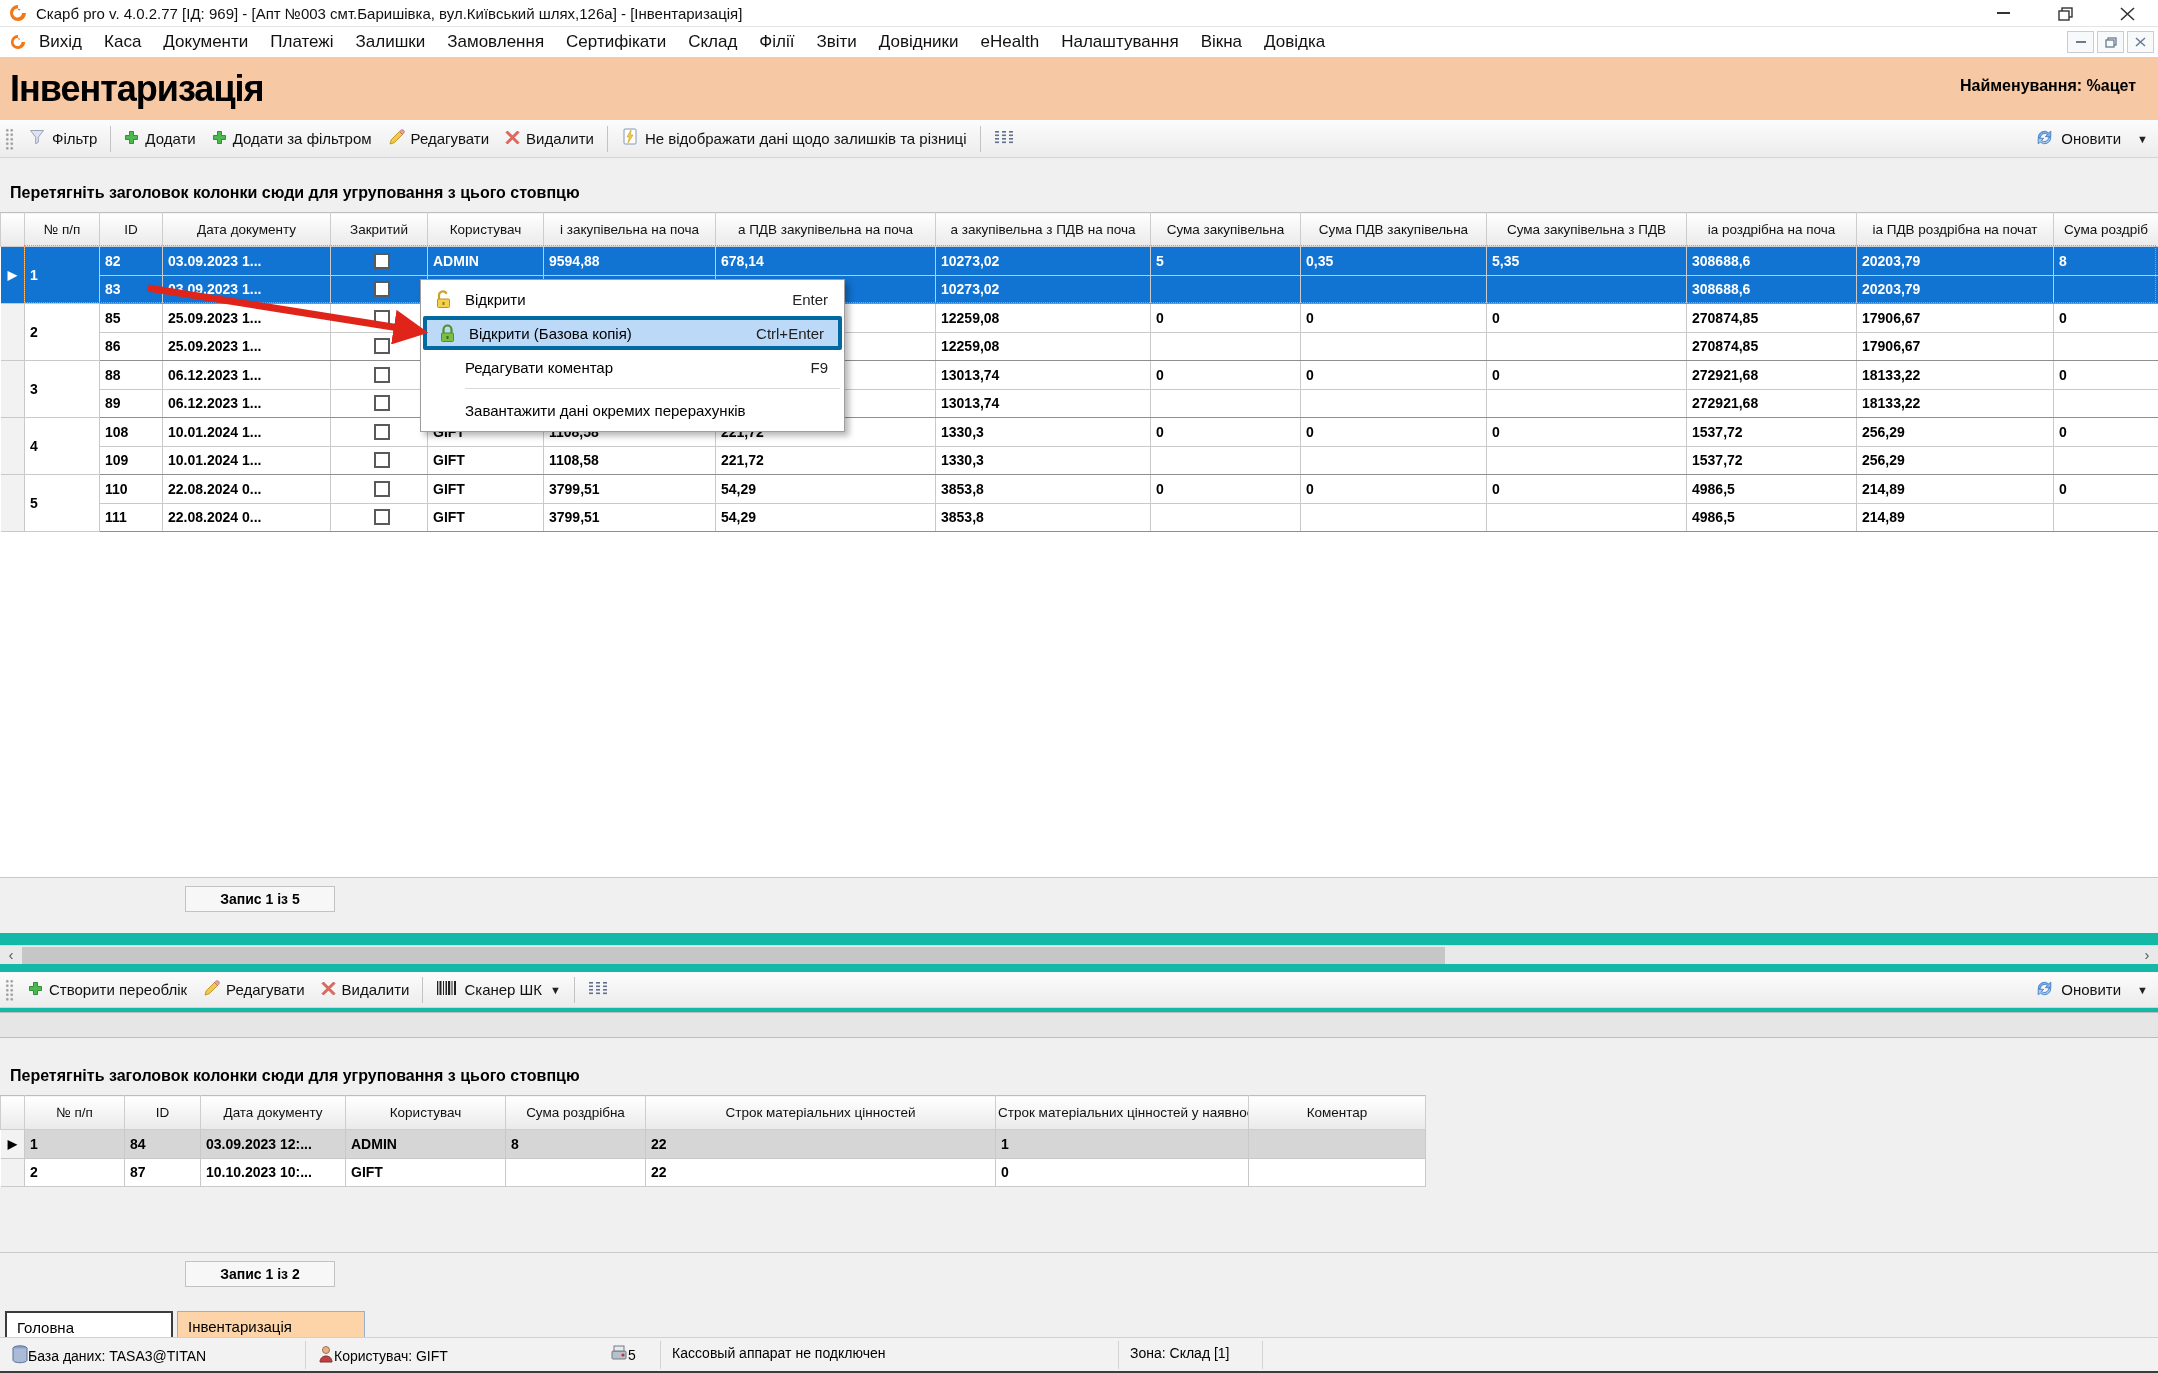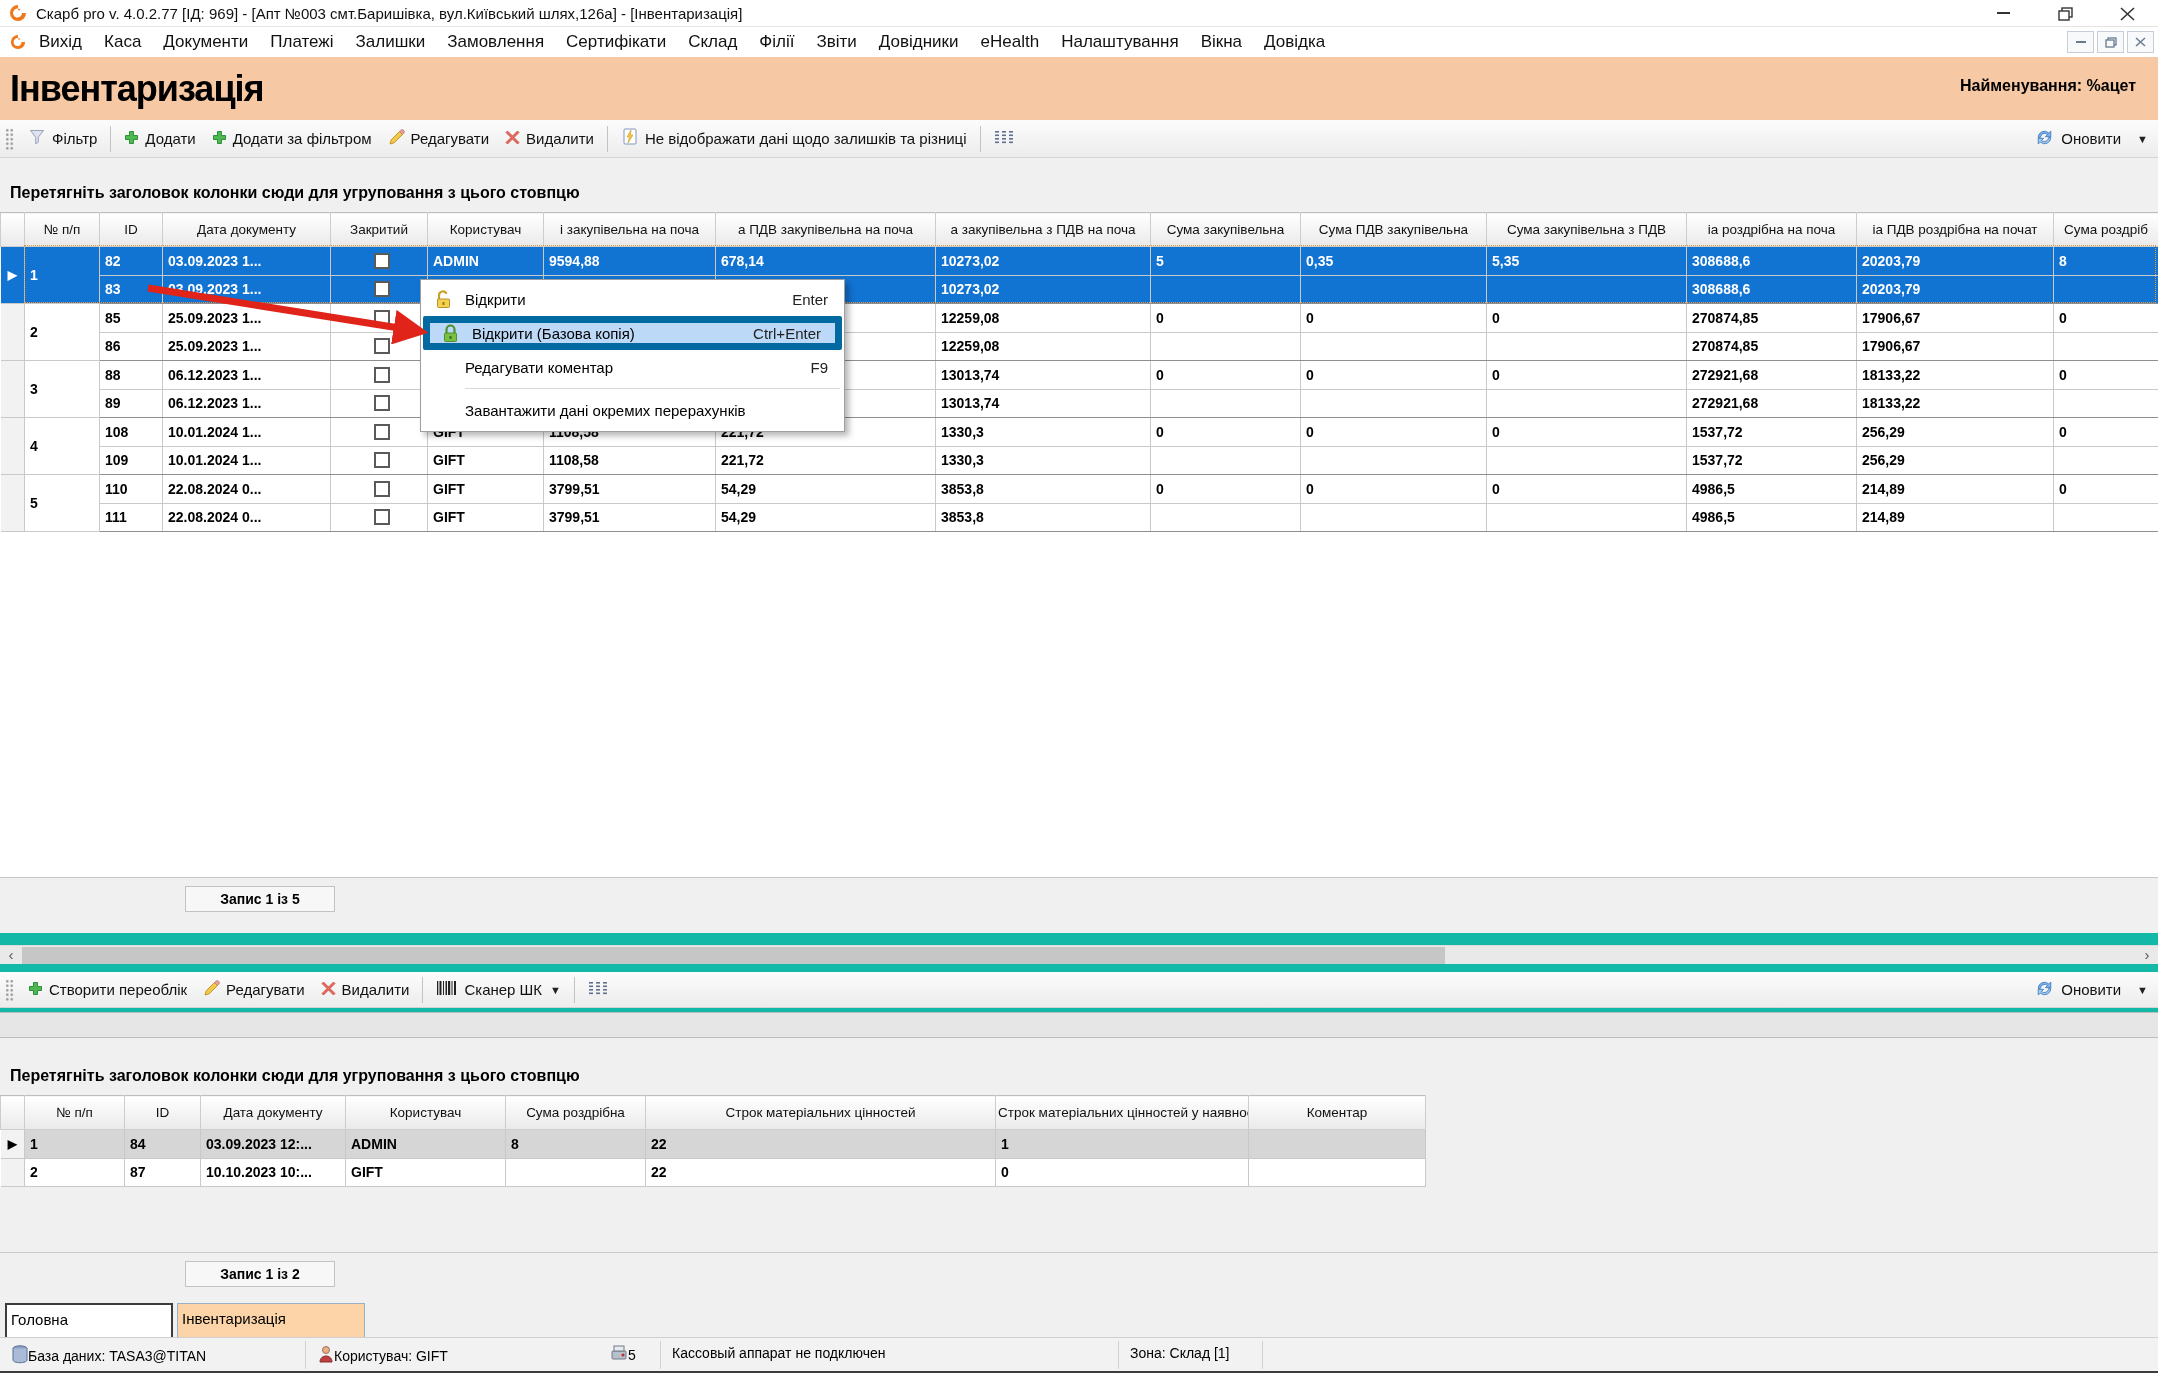--- a/index.html
+++ b/index.html
@@ -87,7 +87,7 @@
   .cmi .cico { width:42px; display:flex; justify-content:center; flex:none; }
   .cmi .clabel { flex:1; }
   .cmi .cshort { margin-right:14px; color:#222; }
-  .cmi.hl { background:#bcd9f7; border:7px solid #0369a1; border-radius:2px;justify-content:center; }
+  .cmi.hl { background:#bcd9f7; border:4px solid #0369a1; border-radius:2px;justify-content:center; }
   .cmsep { height:1px; background:#d8d8d8; margin:4px 4px 4px 44px; }
 
   .redarrow { position:absolute; left:130px; top:272px; z-index:20; pointer-events:none; }

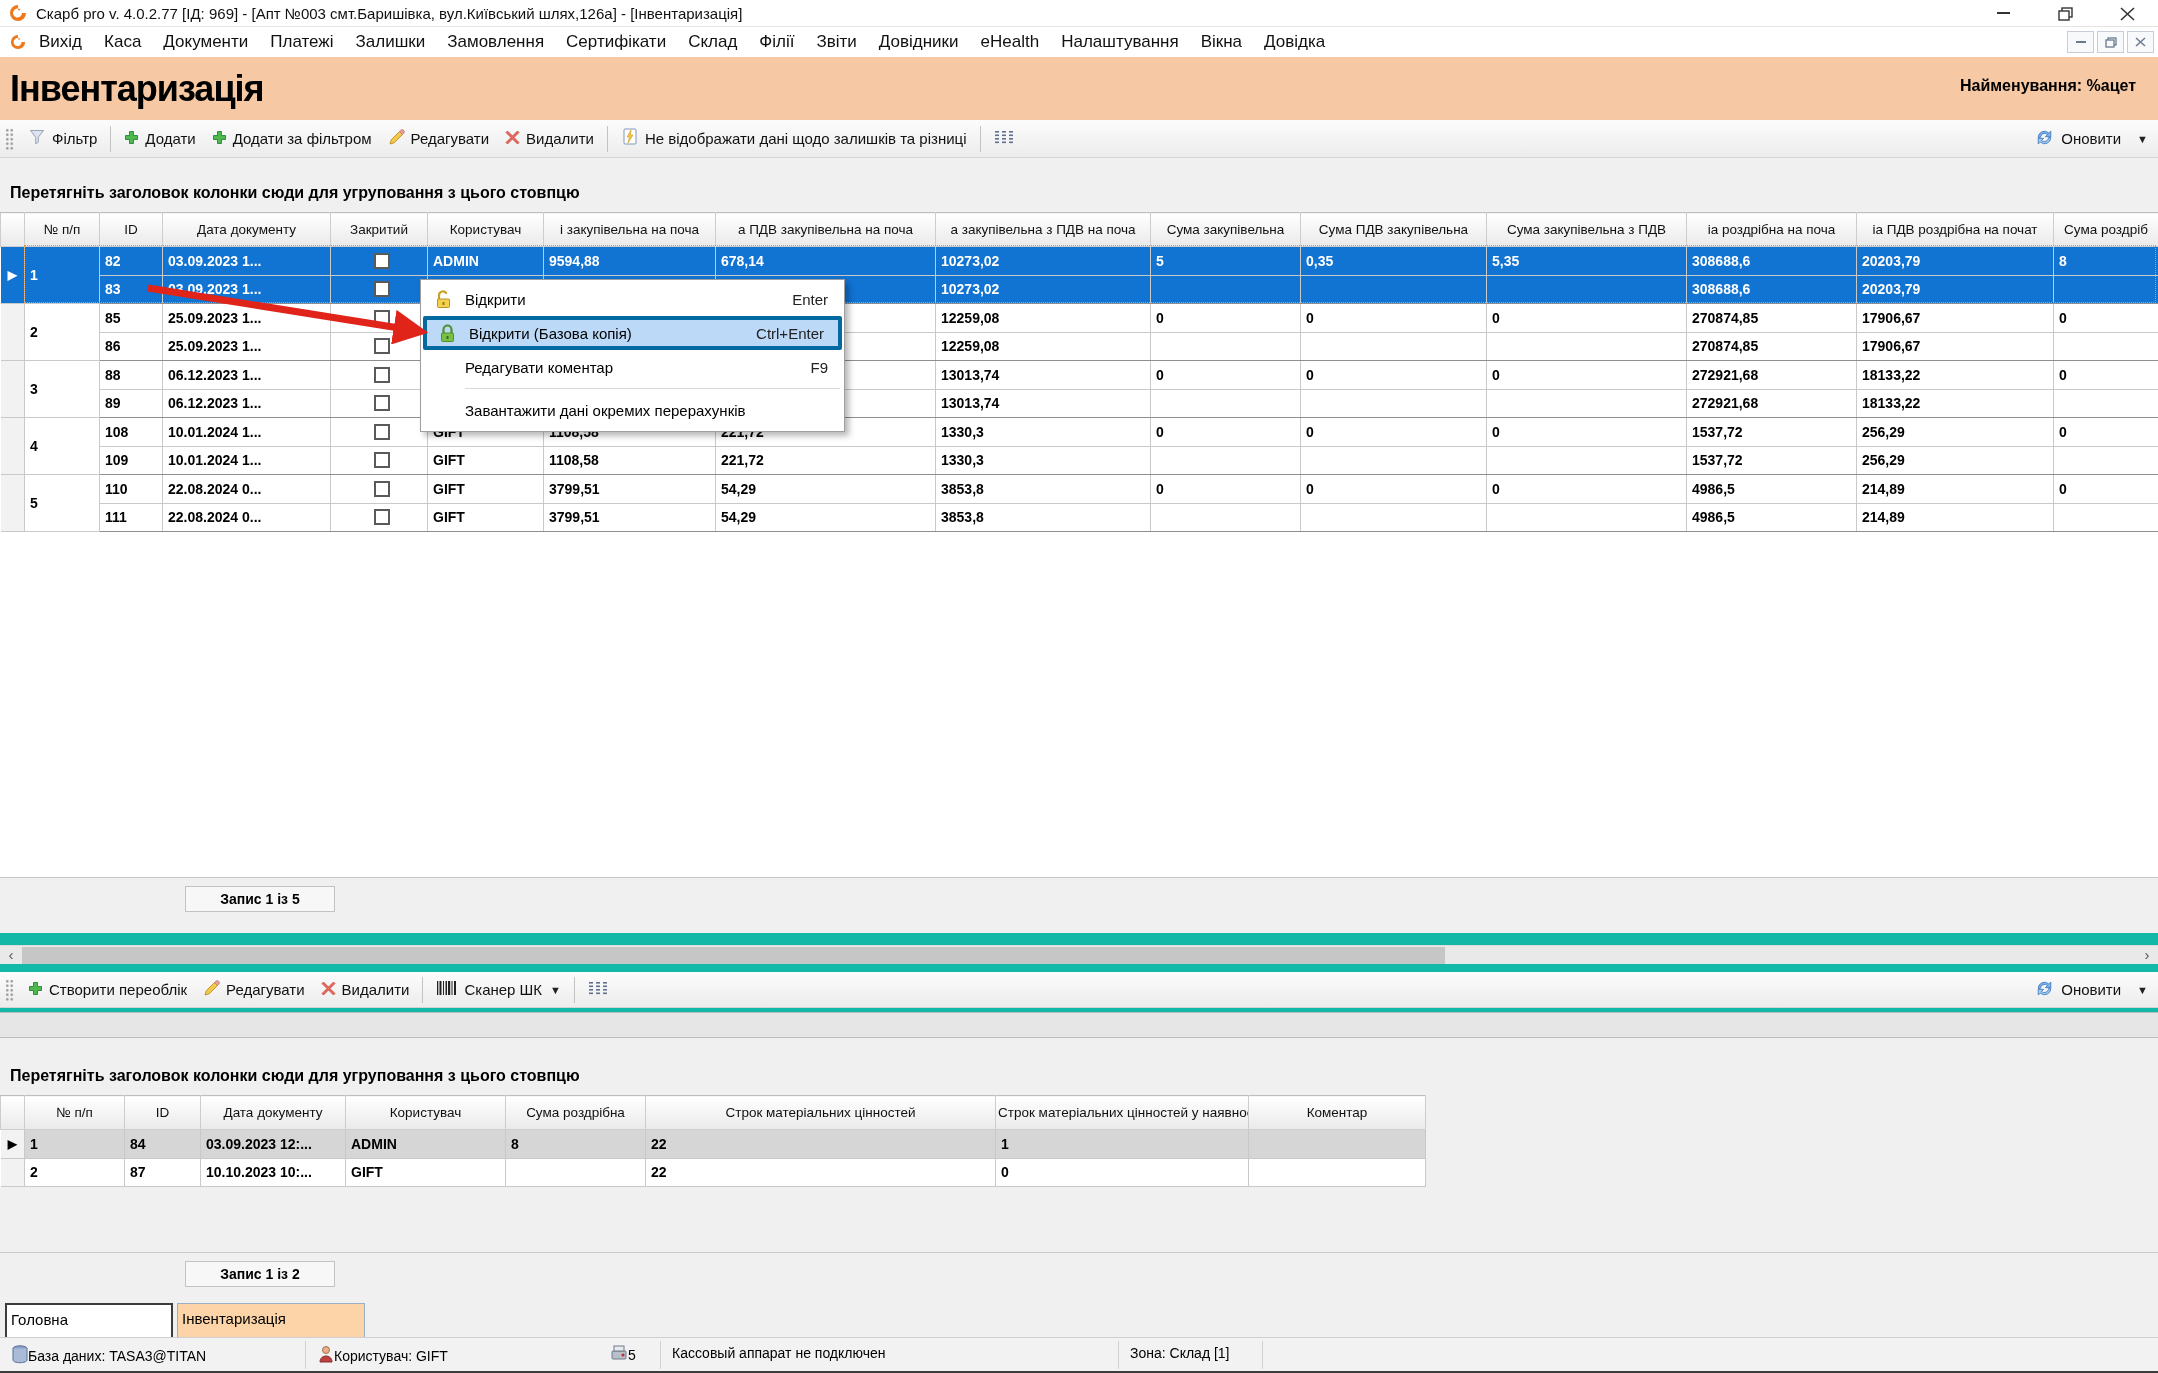--- a/index.html
+++ b/index.html
@@ -71,7 +71,7 @@
 
   
   .tabbar { position:absolute; left:0; top:1300px; width:2158px; height:37px; background:#f0f0f0; }
-  .tab { position:absolute; top:3px; height:37px; font-size:15px; color:#000; padding:6px 4px; white-space:nowrap; }
+  .tab { position:absolute; top:11px; height:37px; font-size:15px; color:#000; padding:6px 10px; white-space:nowrap; }
   .tab.home { left:5px; width:168px; background:#fff; border:2px solid #3c3c3c; }
   .tab.active { left:177px; width:188px; background:#fcd4a8; border:1px solid #9ab0c8; }
 

